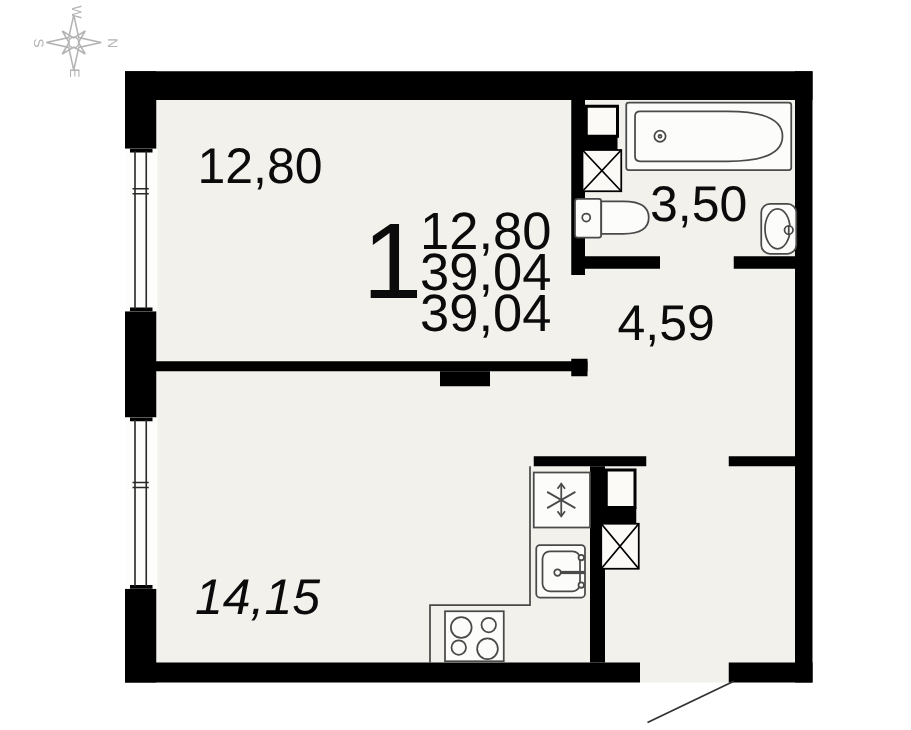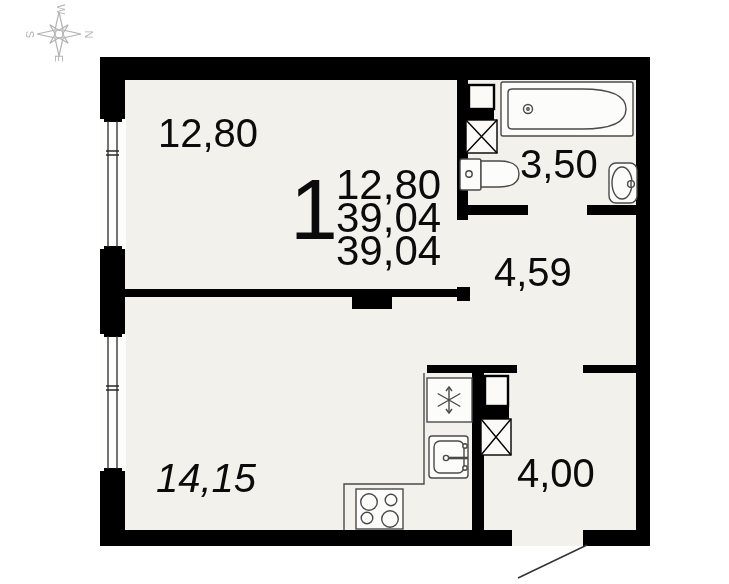--- a/index.html
+++ b/index.html
@@ -143,7 +143,7 @@
 
   <div class="label" style="left:158px;top:113px;">12,80</div>
   <div class="label" style="left:520px;top:144px;text-align:right;">3,50</div>
-  <div class="label" style="left:494px;top:252px;">4,59</div>
+  <div class="label" style="left:494px;top:239px;">4,59</div>
   <div class="label" style="left:156px;top:458px;font-style:italic;">14,15</div>
   <div class="label" style="left:517px;top:453px;">4,00</div>
 

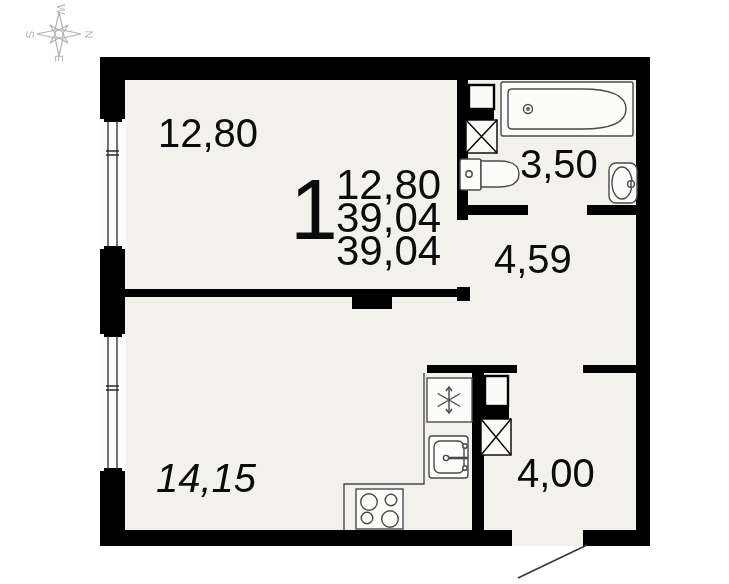--- a/index.html
+++ b/index.html
@@ -145,7 +145,6 @@
   <div class="label" style="left:520px;top:144px;text-align:right;">3,50</div>
   <div class="label" style="left:494px;top:239px;">4,59</div>
   <div class="label" style="left:156px;top:458px;font-style:italic;">14,15</div>
-  <div class="label" style="left:517px;top:453px;">4,00</div>
 
   <div class="apt-number" style="left:290px;top:166px;">1</div>
   <div class="sum-line" style="left:336px;top:164px;">12,80</div>

